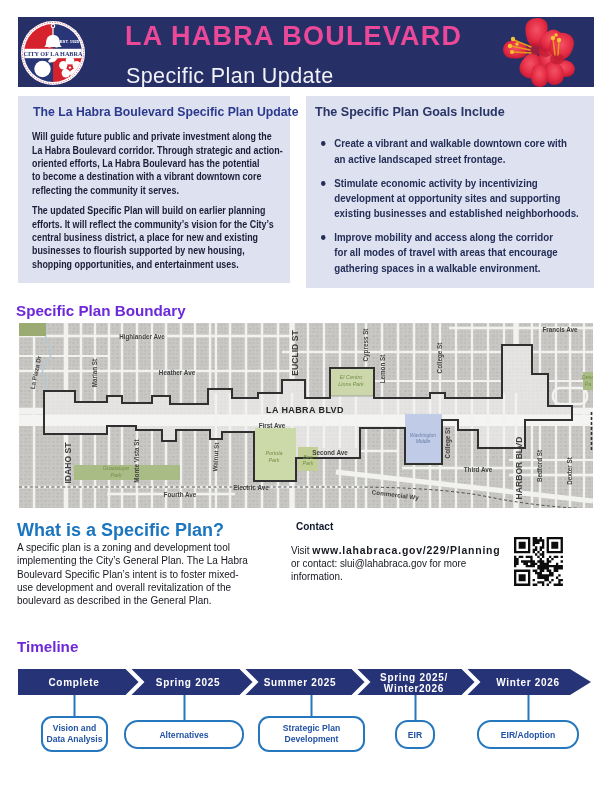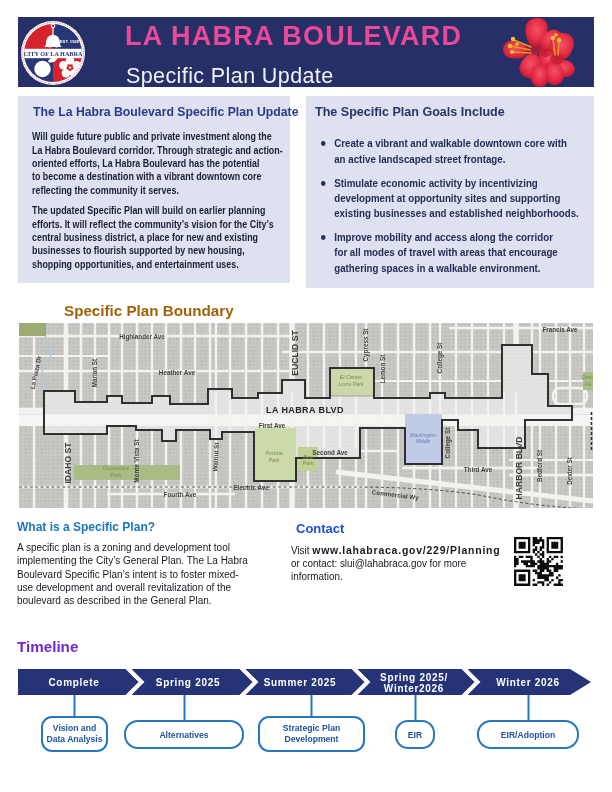--- a/index.html
+++ b/index.html
@@ -122,7 +122,7 @@
     <span style="display:block;margin-left:14.7px;">Improve mobility and access along the corridor<br>for all modes of travel with areas that encourage<br>gathering spaces in a walkable environment.</span>
   </div>
 
-<div class="abs" style="left:16px;top:301.5px;color:#a16207;font-size:15.2px;font-weight:bold;margin-left:48px;">Specific Plan Boundary</div>
+<div class="abs" style="left:16px;top:301.5px;color:#6d28d9;font-size:15.2px;font-weight:bold;">Specific Plan Boundary</div>
 
 <svg class="abs" style="left:19px;top:323px;" width="574" height="185" viewBox="0 0 574 185">
 <defs>

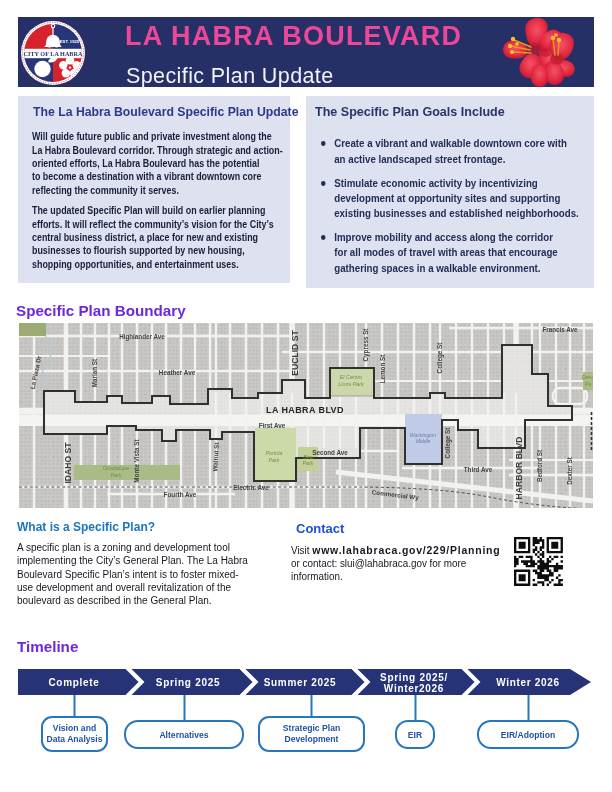--- a/index.html
+++ b/index.html
@@ -286,7 +286,7 @@
 </g>
 </svg>
 
-<div class="abs" style="left:17px;top:520.2px;color:#1b76bf;font-size:12px;font-weight:bold;">What is a Specific Plan?</div>
+<div class="abs" style="left:17px;top:520.2px;color:#1b76bf;font-size:18px;font-weight:bold;">What is a Specific Plan?</div>
 
 <div class="abs" style="left:17px;top:541px;width:300px;color:#15181f;font-size:10px;line-height:13.35px;transform:scaleX(1);transform-origin:0 0;white-space:nowrap;">A specific plan is a zoning and development tool<br>implementing the City’s General Plan. The La Habra<br>Boulevard Specific Plan’s intent is to foster mixed-<br>use development and overall revitalization of the<br>boulevard as described in the General Plan.</div>
 

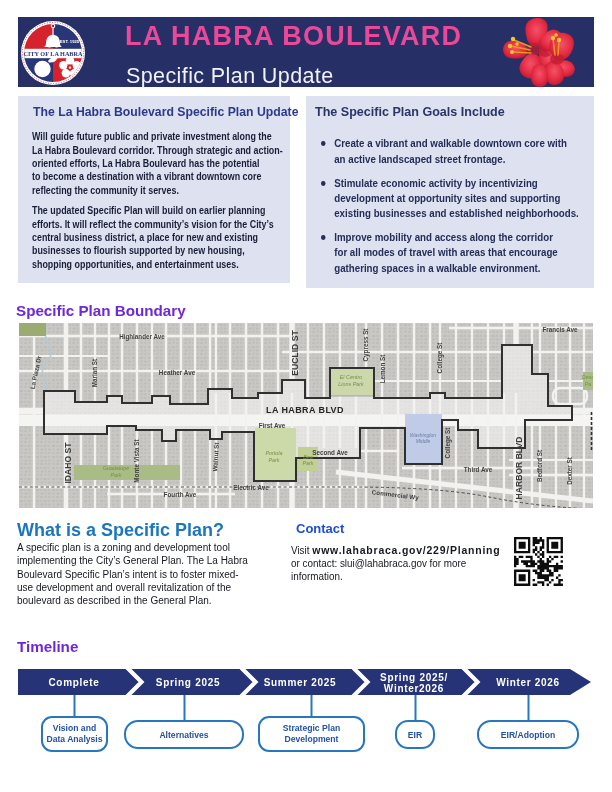--- a/index.html
+++ b/index.html
@@ -290,7 +290,7 @@
 
 <div class="abs" style="left:17px;top:541px;width:300px;color:#15181f;font-size:10px;line-height:13.35px;transform:scaleX(1);transform-origin:0 0;white-space:nowrap;">A specific plan is a zoning and development tool<br>implementing the City’s General Plan. The La Habra<br>Boulevard Specific Plan’s intent is to foster mixed-<br>use development and overall revitalization of the<br>boulevard as described in the General Plan.</div>
 
-<div class="abs" style="left:296px;top:521px;color:#1d4ed8;font-size:13px;font-weight:bold;">Contact</div>
+<div class="abs" style="left:296px;top:521px;color:#0f172a;font-size:10px;font-weight:bold;">Contact</div>
 
 <div class="abs" style="left:291px;top:543.6px;width:300px;color:#15181f;font-size:10.2px;line-height:13.3px;transform:scaleX(.97);transform-origin:0 0;white-space:nowrap;">Visit <b style="font-size:10.8px;letter-spacing:.8px;">www.lahabraca.gov/229/Planning</b><br>or contact: slui@lahabraca.gov for more<br>information.</div>
 

